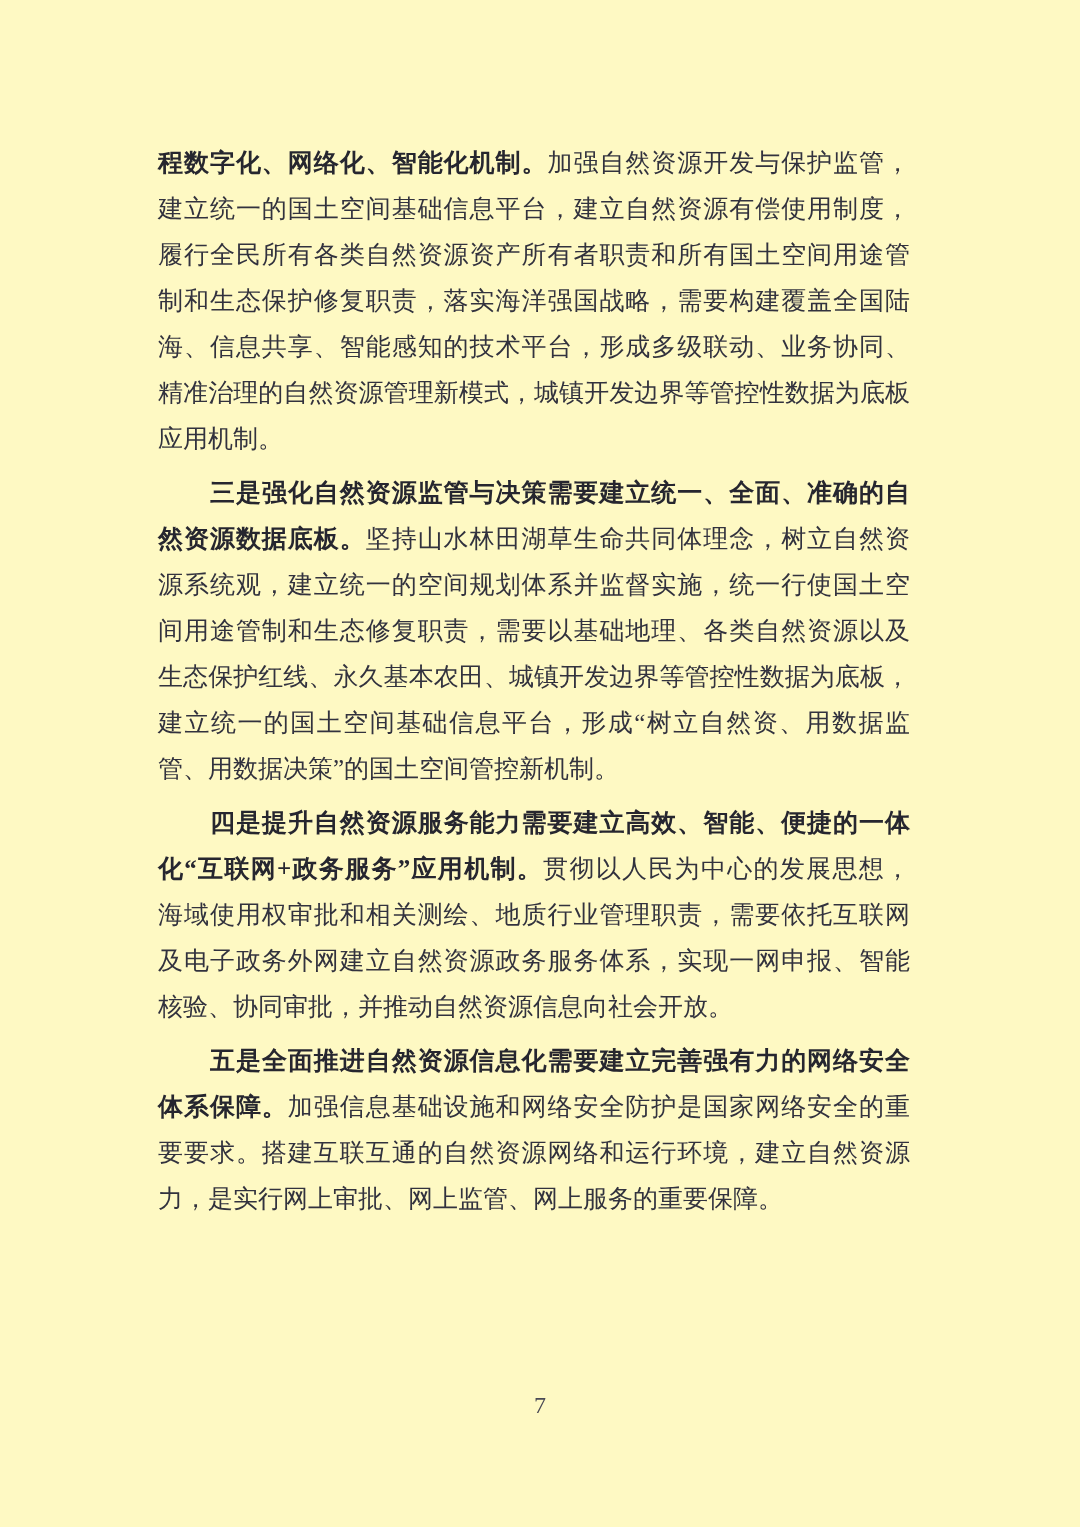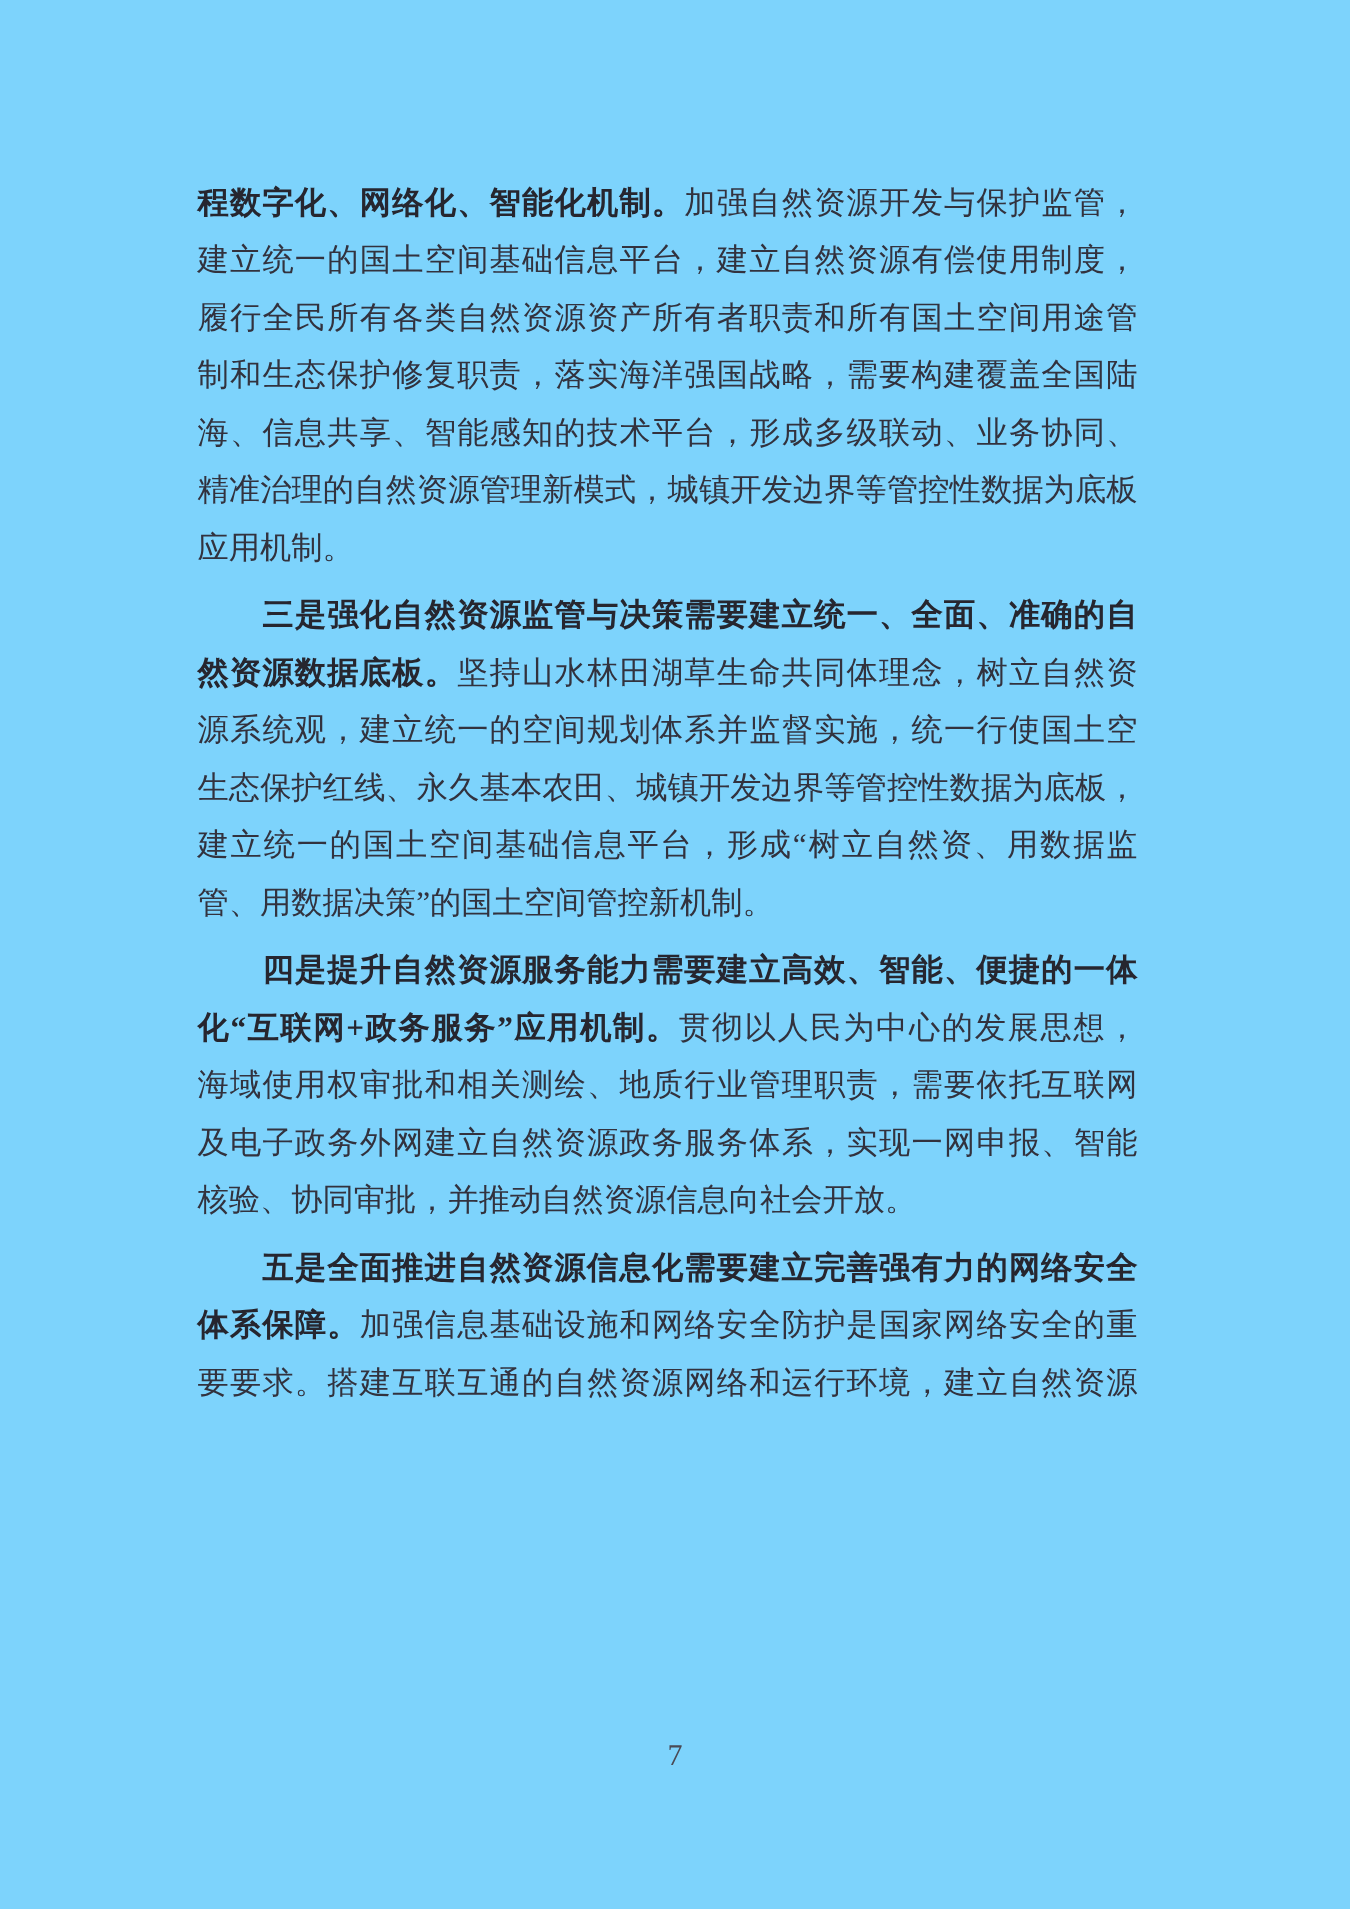--- a/index.html
+++ b/index.html
@@ -11,7 +11,7 @@
     position: relative;
     width: 1080px;
     height: 1527px;
-    background: #7dd3fc;
+    background: #fef9c3;
     overflow: hidden;
     font-family: "Liberation Serif", "DejaVu Serif", serif;
   }

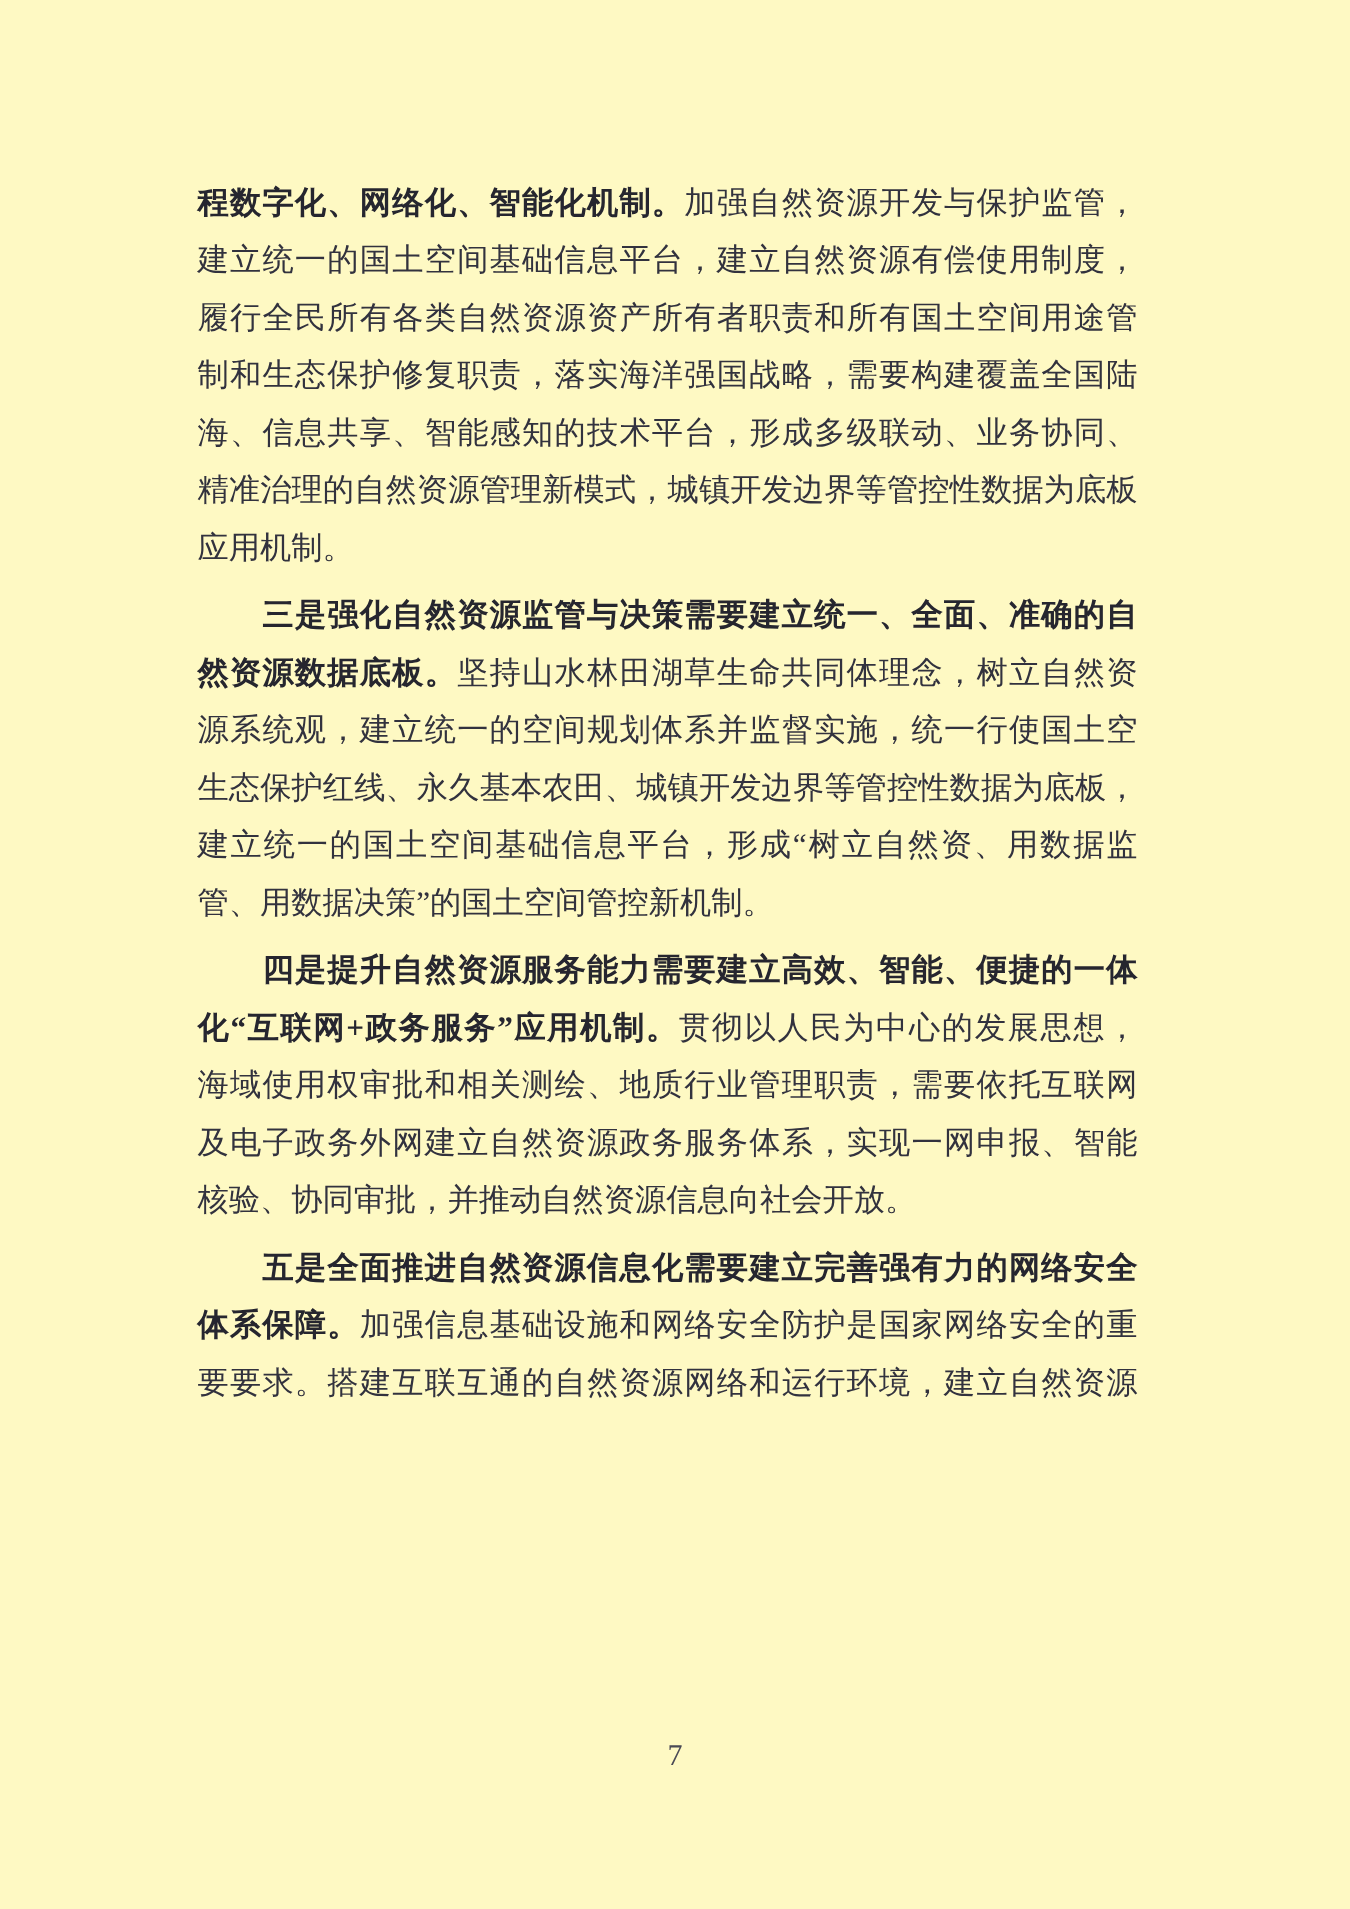--- a/index.html
+++ b/index.html
@@ -81,6 +81,7 @@
         <div class="line indent"><span class="seg bold">三是强化自然资源监管与决策需要建立统一、全面、准确的自</span></div>
         <div class="line"><span class="seg bold">然资源数据底板。</span><span class="seg">坚持山水林田湖草生命共同体理念，树立自然资</span></div>
         <div class="line"><span class="seg">源系统观，建立统一的空间规划体系并监督实施，统一行使国土空</span></div>
+        <div class="line"><span class="seg">间用途管制和生态修复职责，需要以基础地理、各类自然资源以及</span></div>
         <div class="line"><span class="seg">生态保护红线、永久基本农田、城镇开发边界等管控性数据为底板，</span></div>
         <div class="line"><span class="seg">建立统一的国土空间基础信息平台，形成“树立自然资、用数据监</span></div>
         <div class="line last"><span class="seg">管、用数据决策”的国土空间管控新机制。</span></div>

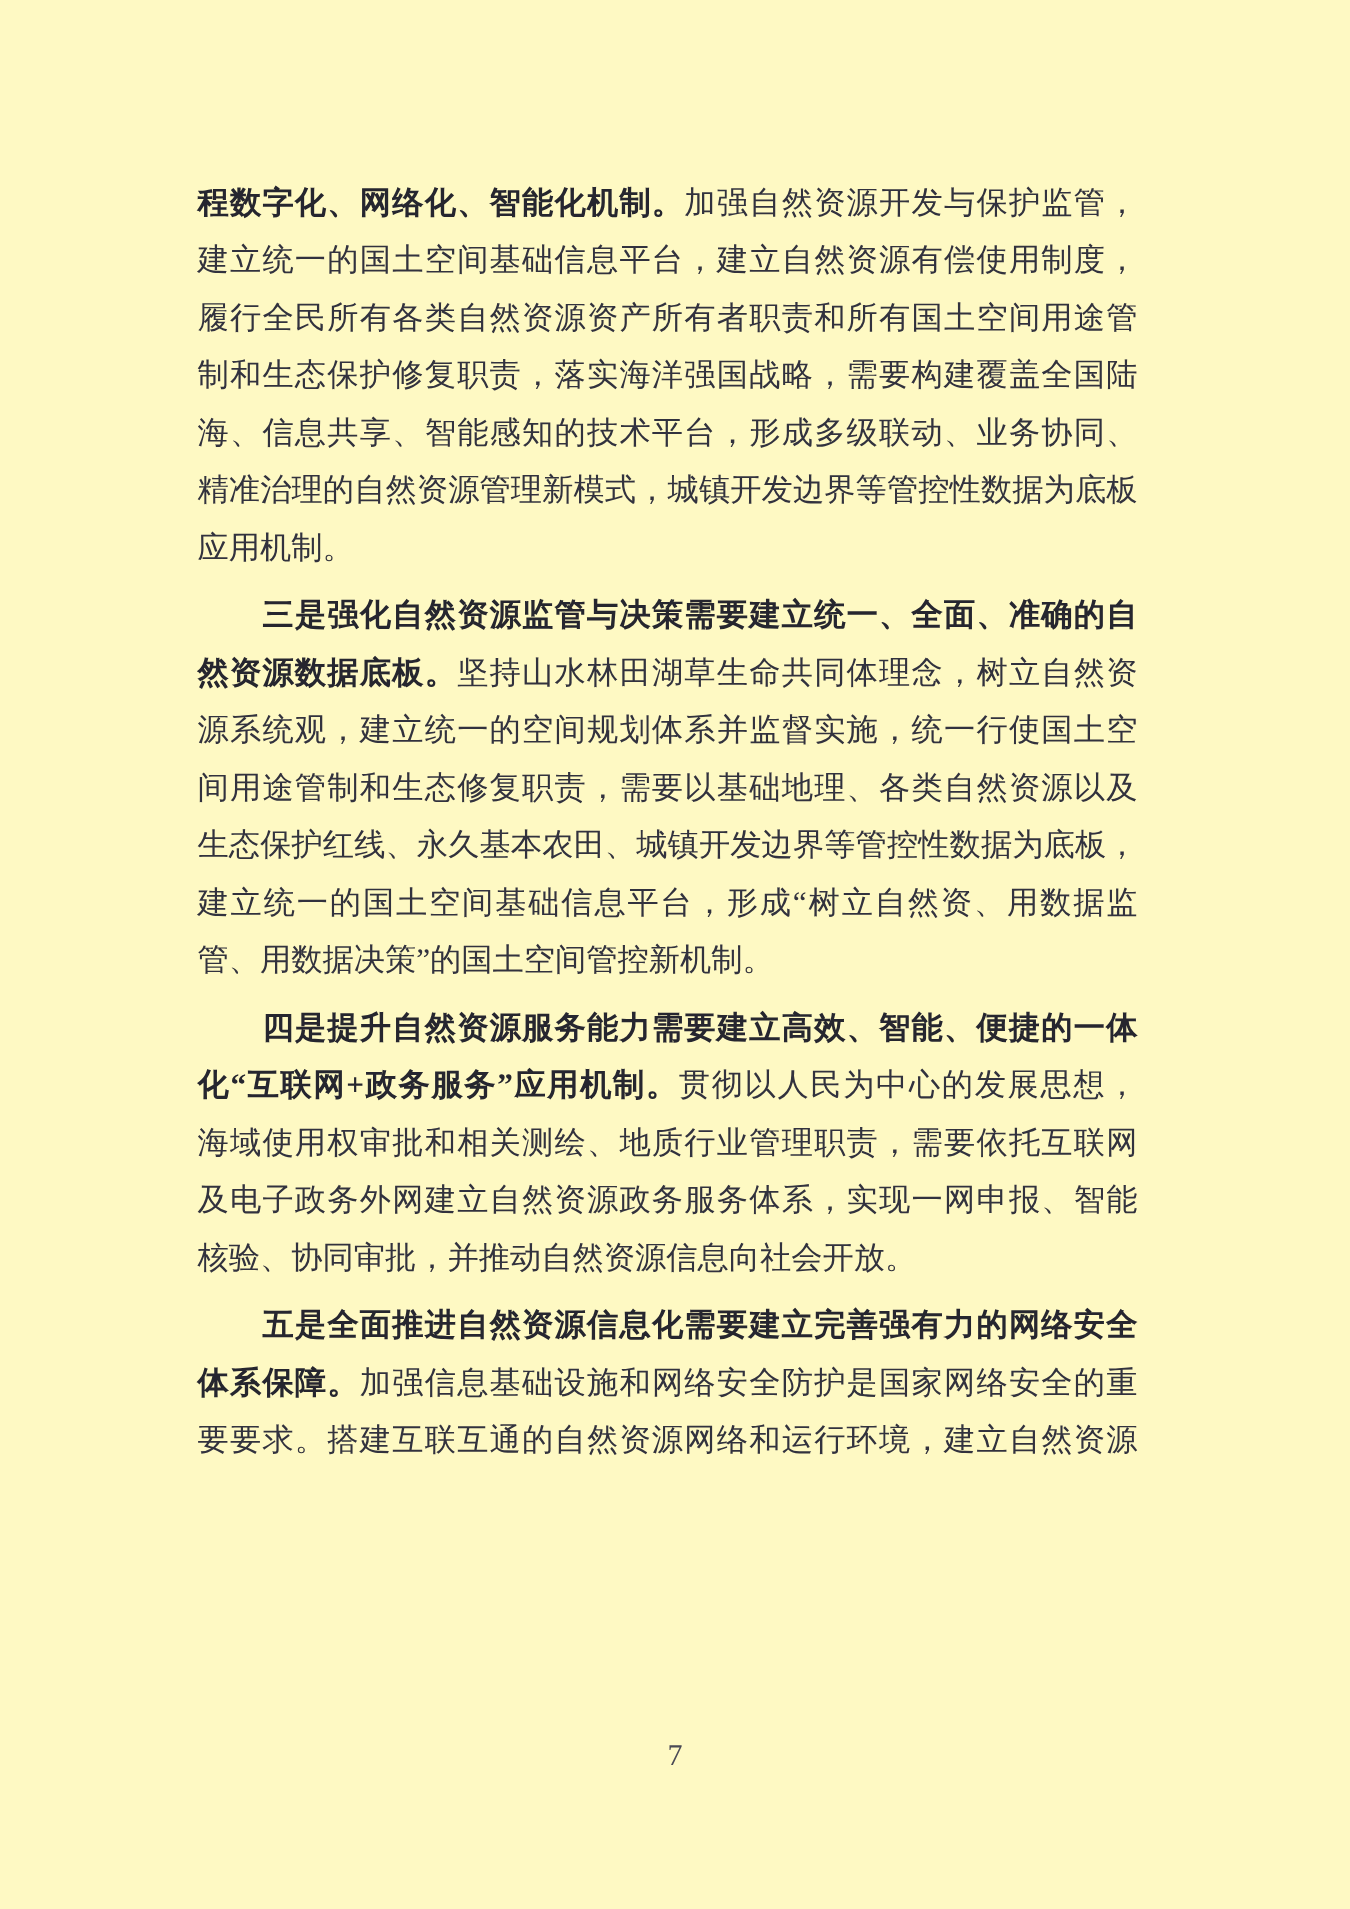--- a/index.html
+++ b/index.html
@@ -97,6 +97,7 @@
         <div class="line indent"><span class="seg bold">五是全面推进自然资源信息化需要建立完善强有力的网络安全</span></div>
         <div class="line"><span class="seg bold">体系保障。</span><span class="seg">加强信息基础设施和网络安全防护是国家网络安全的重</span></div>
         <div class="line"><span class="seg">要要求。搭建互联互通的自然资源网络和运行环境，建立自然资源</span></div>
+        <div class="line last"><span class="seg">力，是实行网上审批、网上监管、网上服务的重要保障。</span></div>
       </div>
     </div>
   <div class="page-footer">

